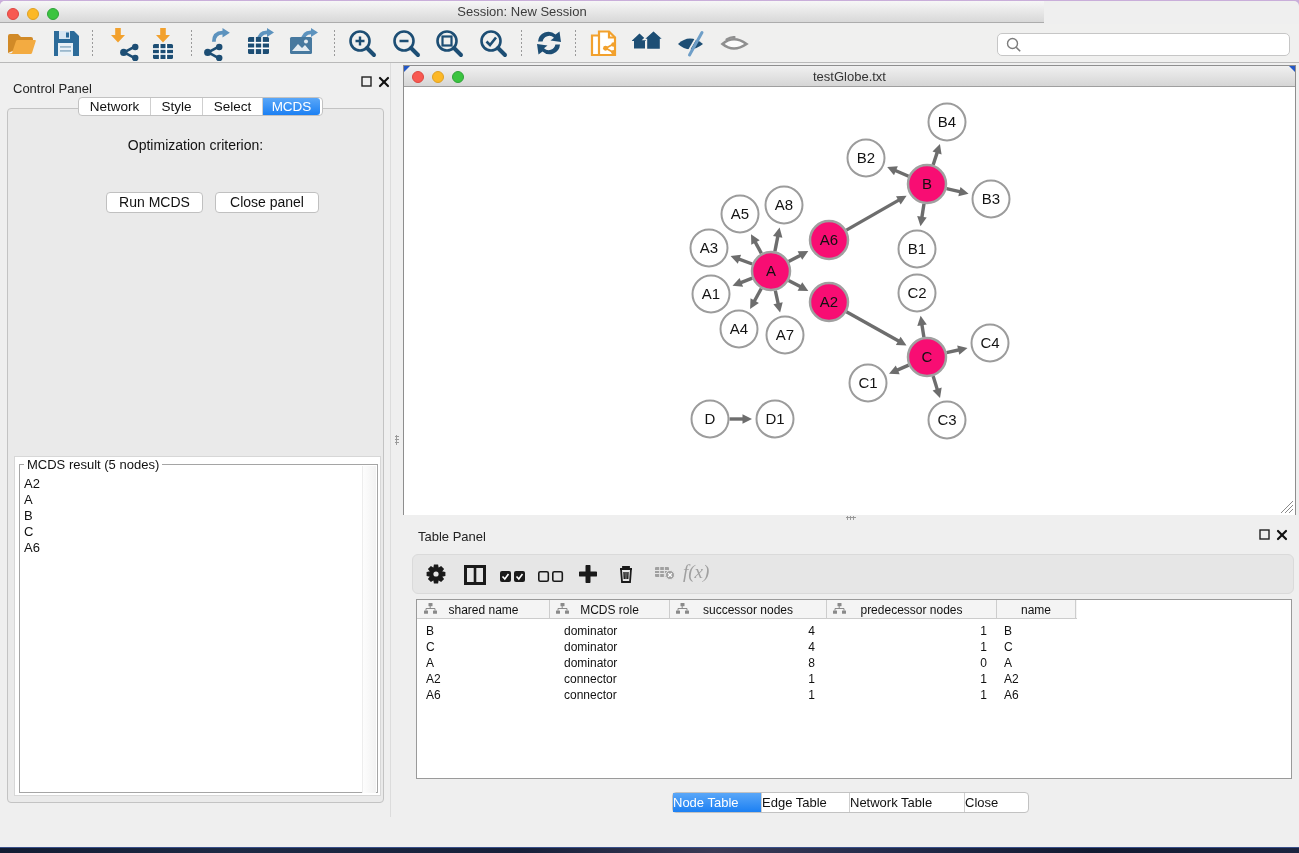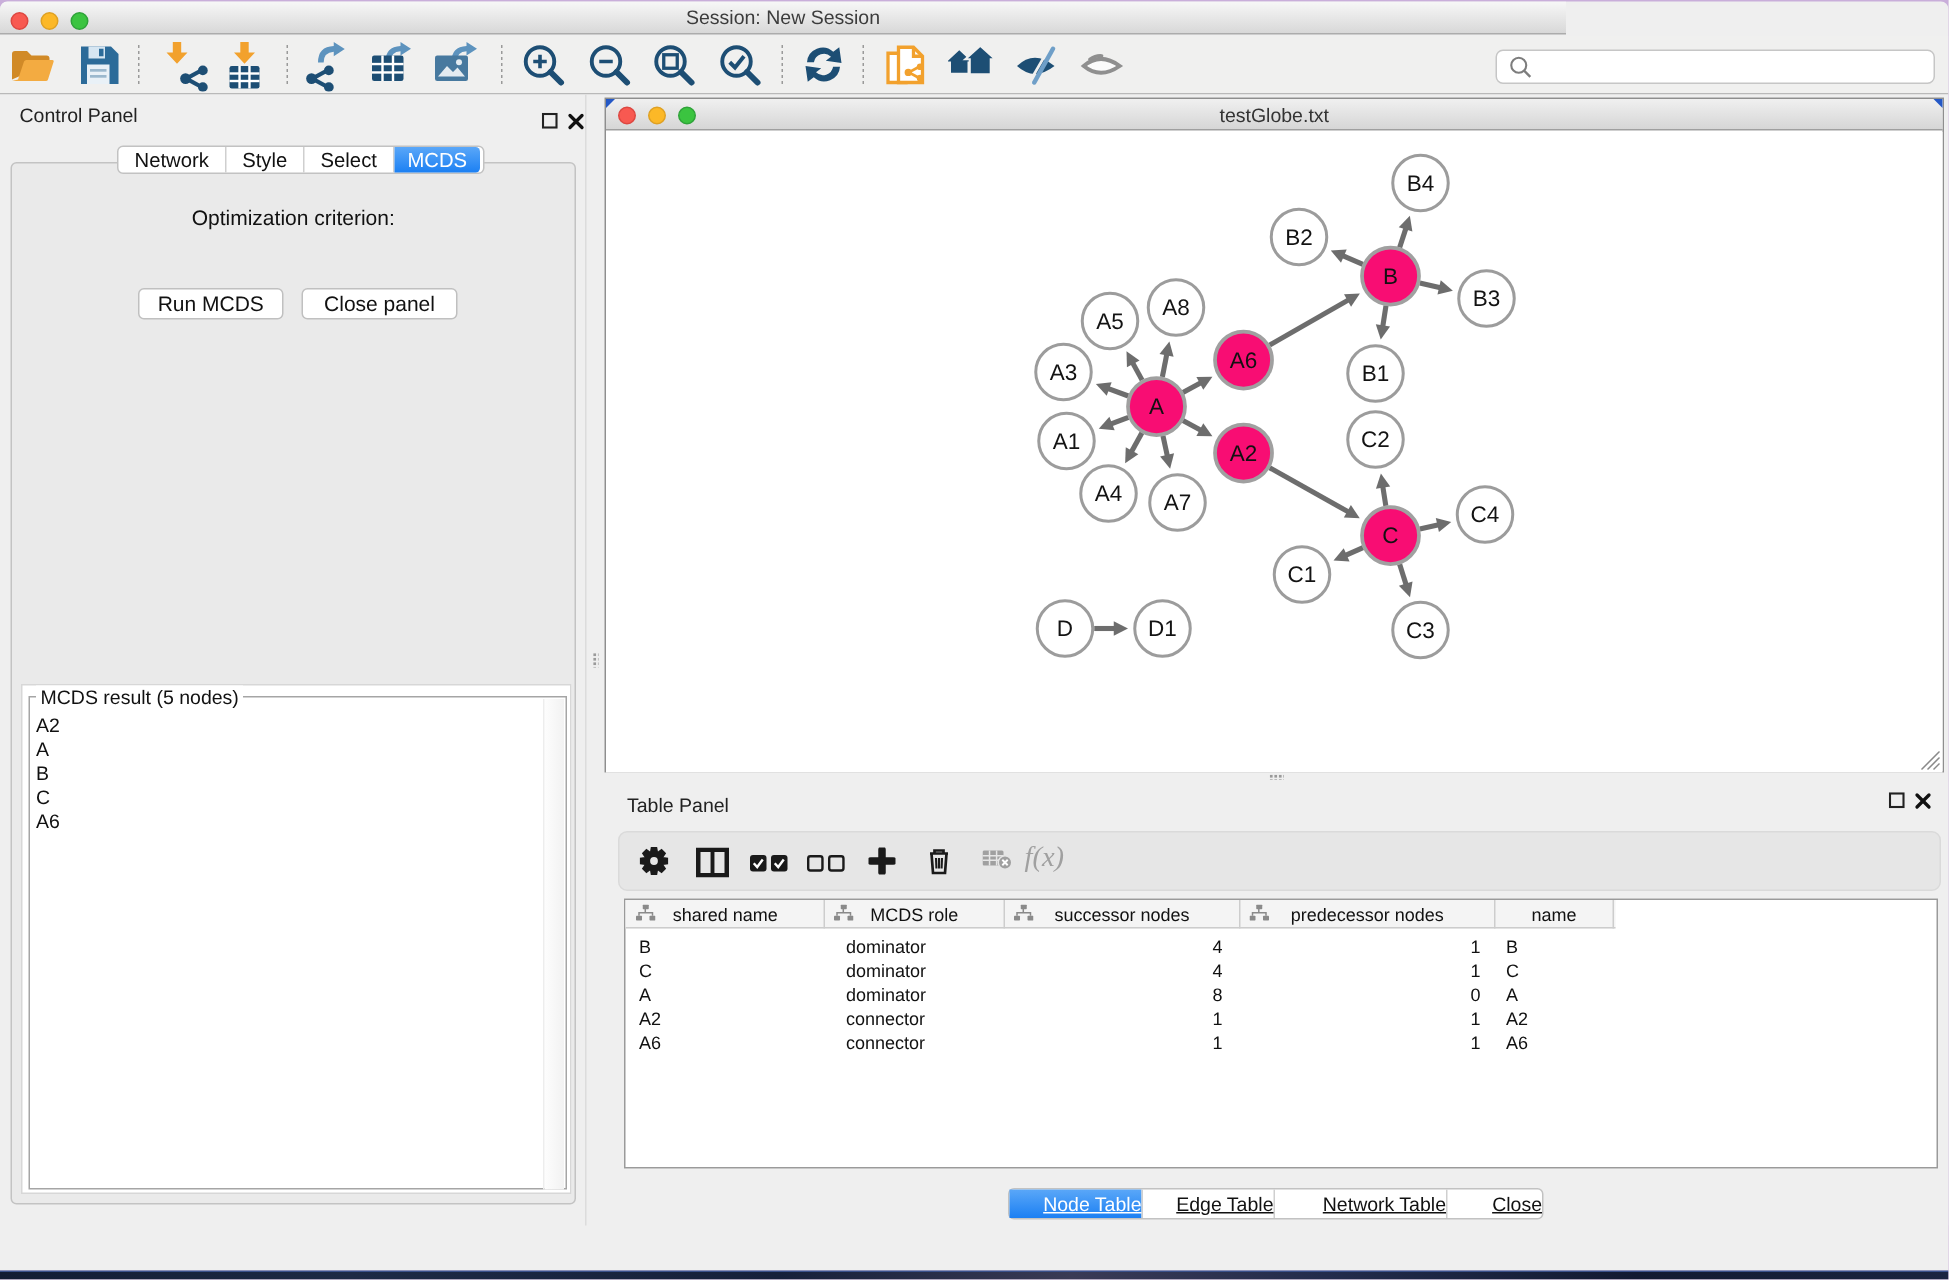--- a/index.html
+++ b/index.html
@@ -13,7 +13,7 @@
 .tsep{position:absolute;top:6px;width:1px;height:28px;background-image:linear-gradient(#9a9a9a 2px,transparent 2px);background-size:1px 4px;}
 #search{position:absolute;left:997px;top:9px;width:293px;height:23px;background:#fff;border:1px solid #c6c6c6;border-radius:5px;}
 #content{position:absolute;left:0;top:62px;width:1299px;height:754px;background:#efefef;}
-#cp-title{position:absolute;left:13px;top:6px;font-size:13px;color:#222;}
+#cp-title{position:absolute;left:13px;top:18px;font-size:13px;color:#222;}
 #cp-pane{position:absolute;left:7px;top:45px;width:377px;height:695px;background:#eaeaea;border:1px solid #c3c3c3;border-radius:4px;}
 #cp-tabs{position:absolute;left:78px;top:34px;width:245px;height:19px;display:flex;background:#fff;border:1px solid #c2c2c2;border-radius:4px;font-size:13.5px;z-index:5;}
 #cp-tabs div{flex:0 0 auto;text-align:center;line-height:18px;color:#111;border-right:1px solid #cfcfcf;}

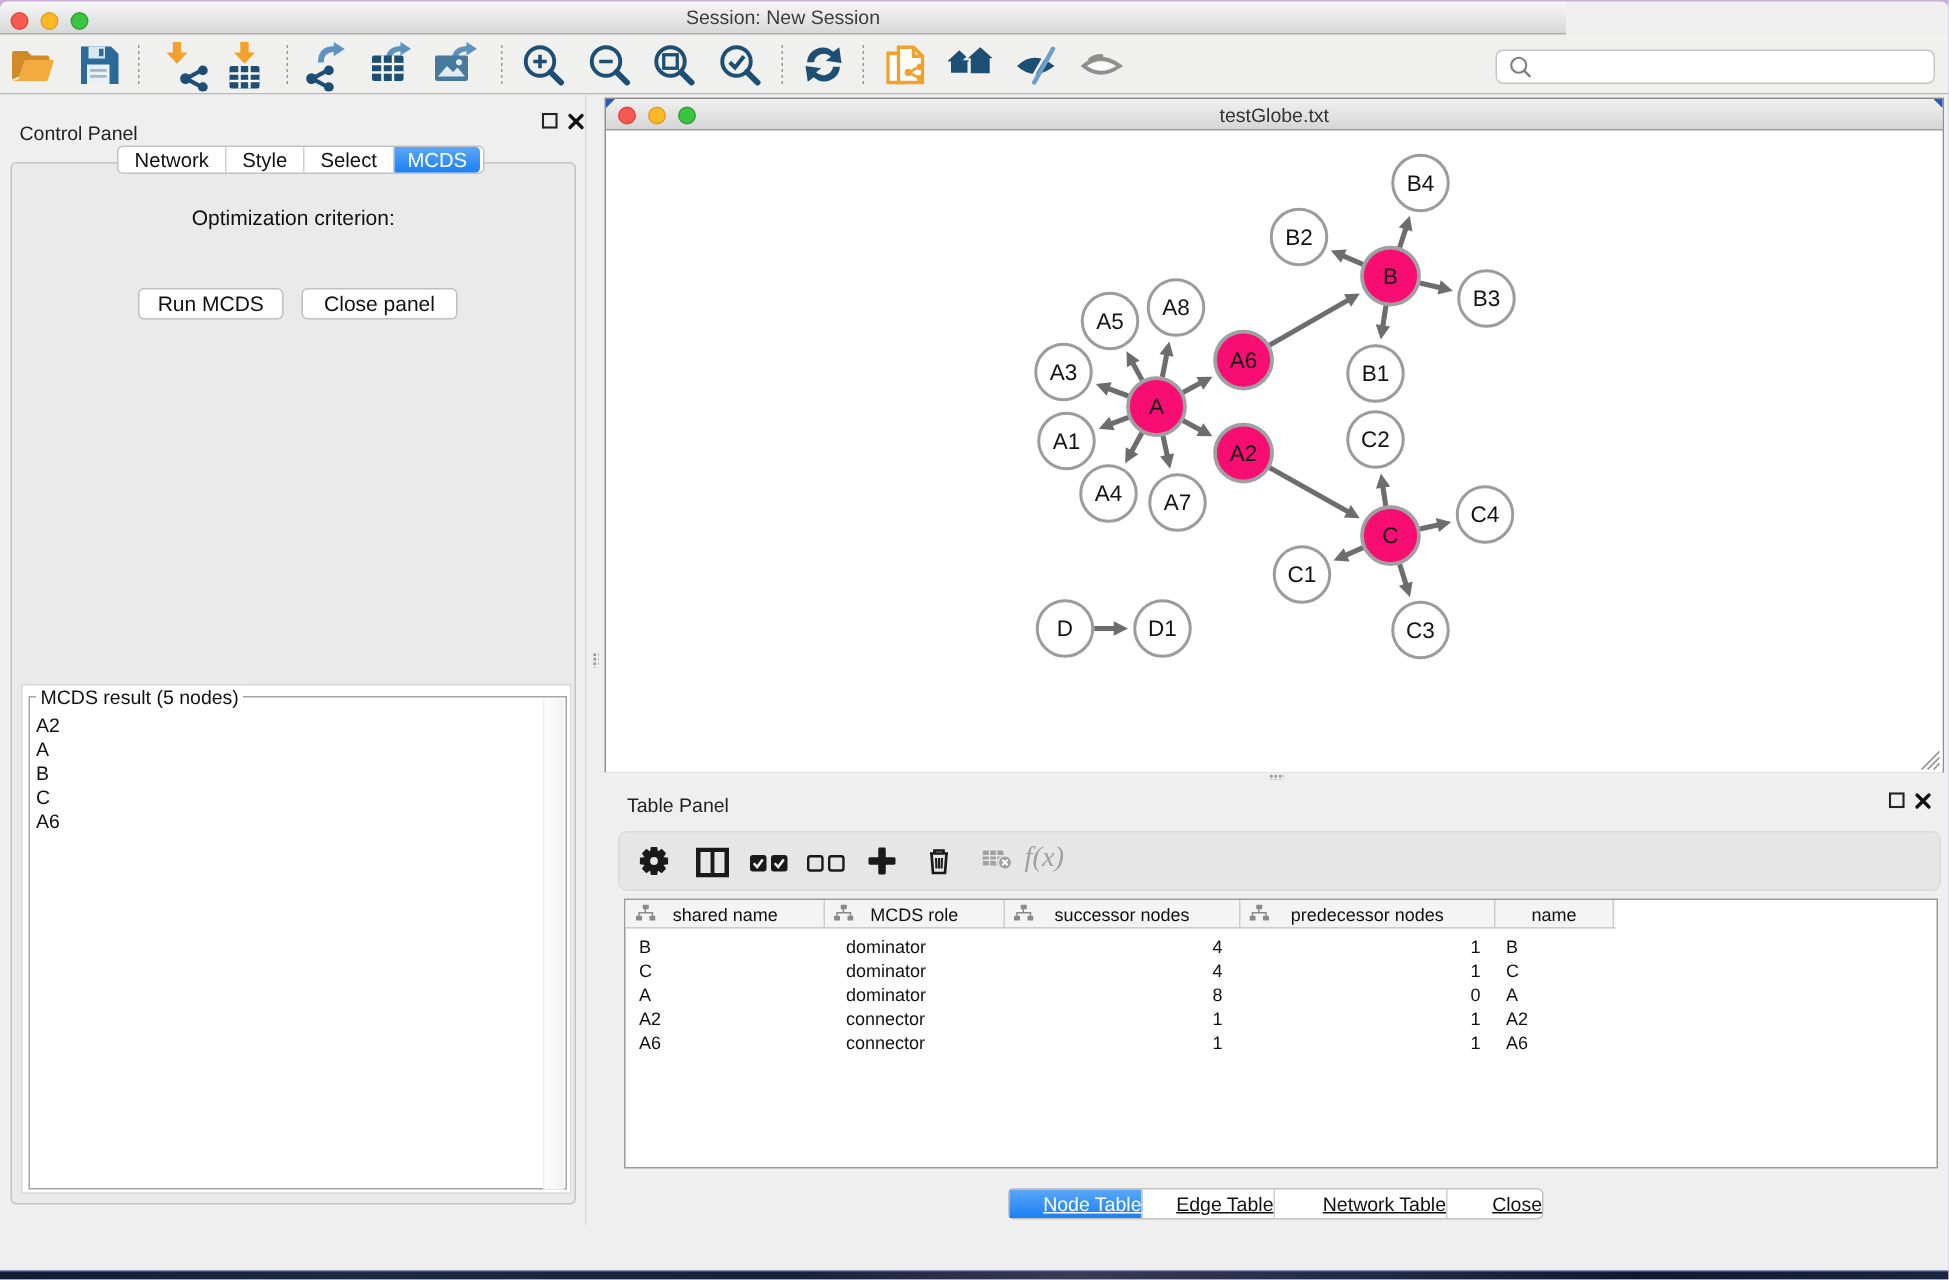--- a/index.html
+++ b/index.html
@@ -22,7 +22,7 @@
 #optlabel{position:absolute;left:0;top:74px;width:391px;text-align:center;font-size:14px;color:#111;}
 #dropdown{position:absolute;left:43px;top:96px;width:311px;height:22px;background:#fff;border:1px solid #b9b9b9;border-radius:5px;font-size:14px;color:#111;line-height:20px;padding-left:13px;}
 #dd-btn{position:absolute;right:-1px;top:-1px;width:22px;height:22px;border-radius:0 5px 5px 0;background:linear-gradient(#6cb2f9,#1f83f5);}
-.btn{position:absolute;height:21px;background:#fff;border:1px solid #c0c0c0;border-radius:4px;font-size:14px;color:#111;text-align:center;line-height:19px;}
+.btn{position:absolute;height:21px;background:#fff;border:1px solid #c0c0c0;border-radius:4px;font-size:14px;color:#111;text-align:center;line-height:19px;margin-left:14px;}
 #mcdsbox{position:absolute;left:14px;top:393px;width:367px;height:340px;background:#fff;border:1px solid #d7d7d7;}
 #mcdsfield{position:absolute;left:4px;top:7px;width:359px;height:329px;border:1px solid #a5a5a5;}
 #mcdslegend{position:absolute;left:4px;top:-8px;background:#fff;padding:0 3px;font-size:13px;color:#111;}

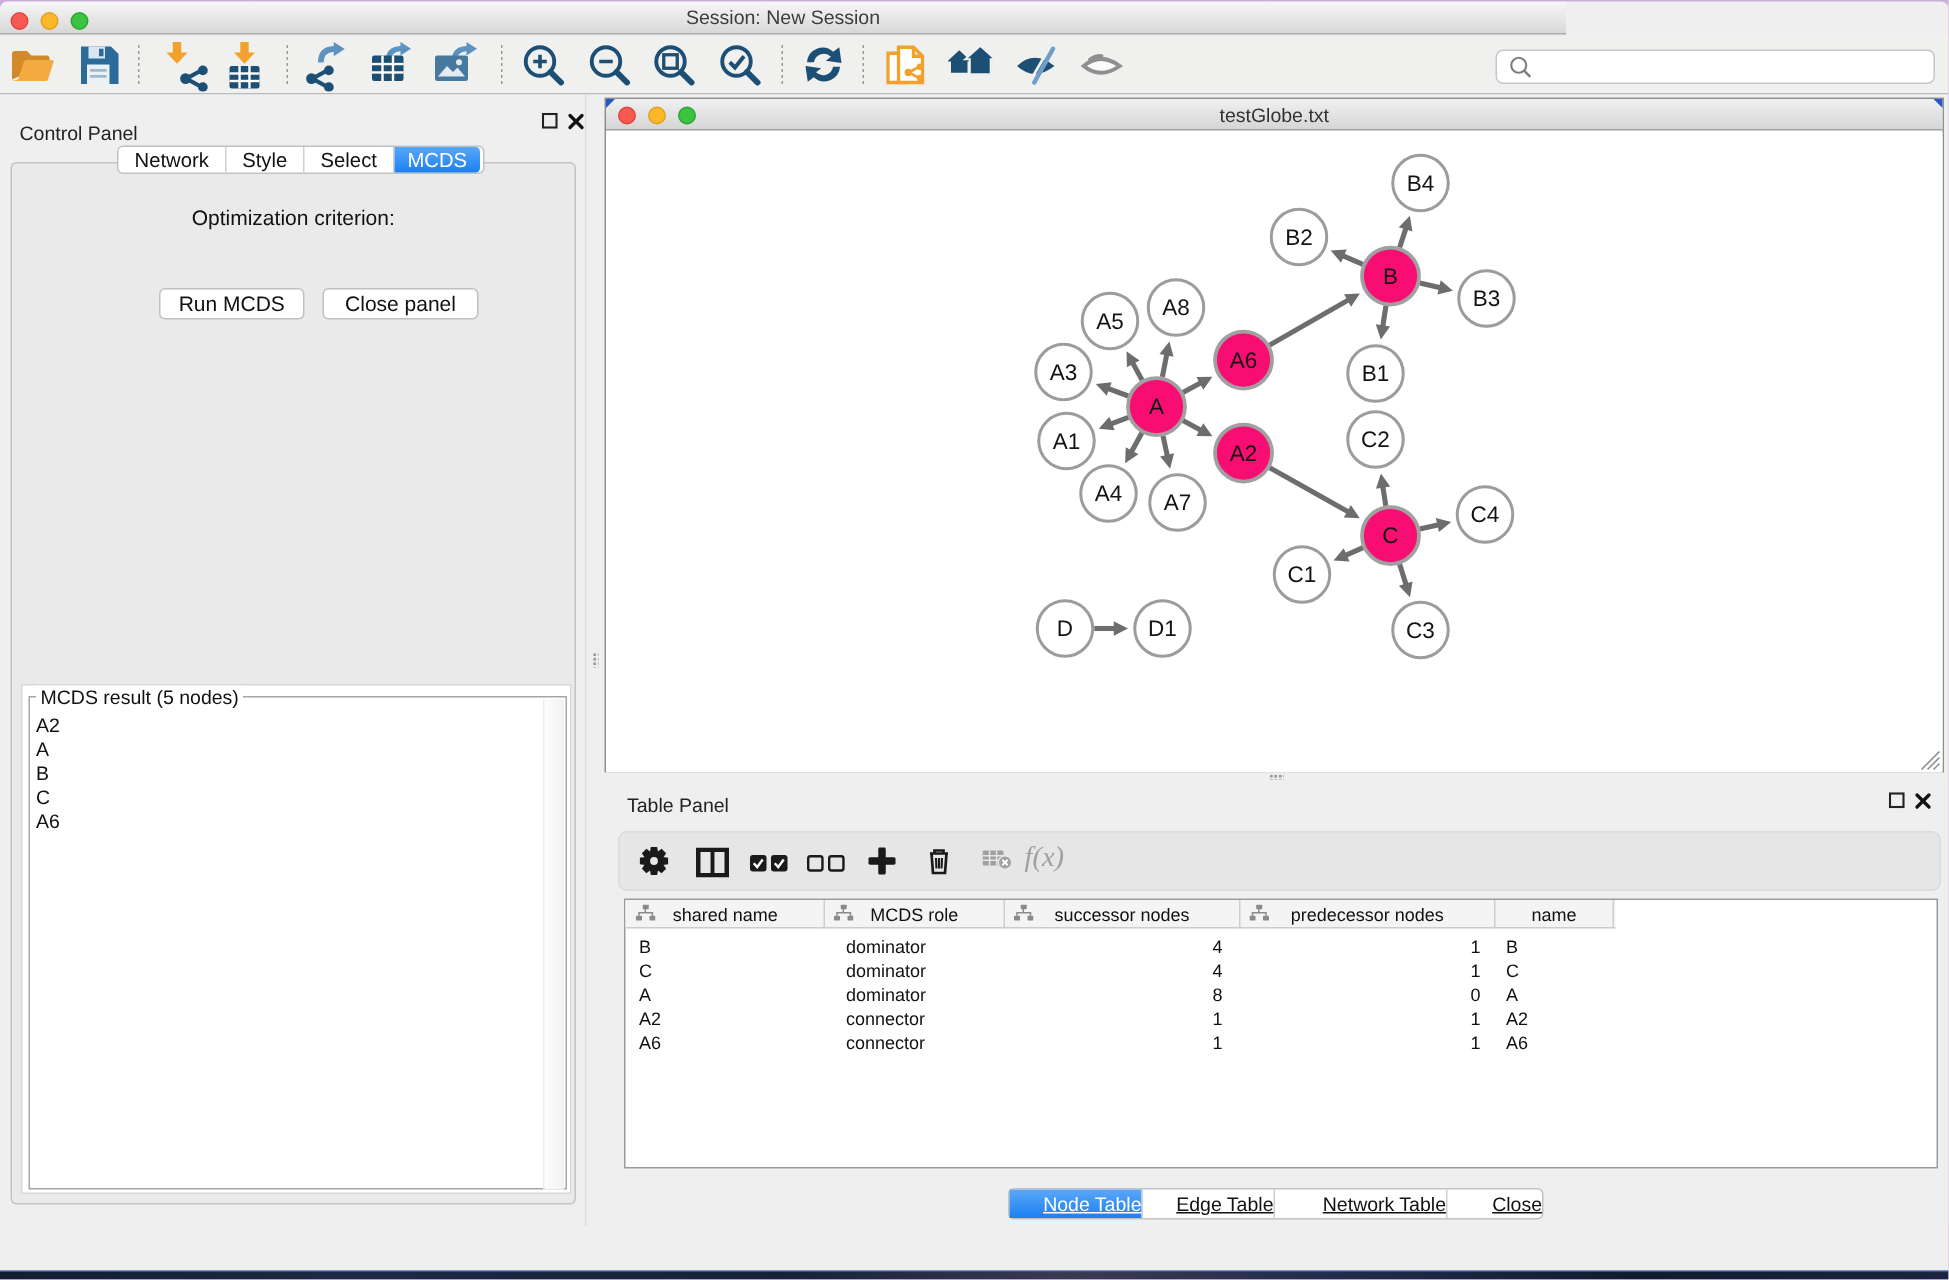--- a/index.html
+++ b/index.html
@@ -43,7 +43,7 @@
 .th span{position:absolute;top:3px;width:100%;text-align:center;}
 .rowtxt{position:absolute;font-size:12px;color:#111;}
 #bt-tabs{position:absolute;left:269px;top:271px;height:21px;display:flex;background:#fff;border:1px solid #c2c2c2;border-radius:4px;font-size:13px;}
-#bt-tabs div{line-height:19px;text-align:right;border-right:1px solid #cfcfcf;color:#111;text-decoration:underline;}
+#bt-tabs div{line-height:19px;text-align:left;border-right:1px solid #cfcfcf;color:#111;}
 #bt-tabs div:last-child{border-right:none;}
 #statusbar{position:absolute;left:0;top:815px;width:1299px;height:33px;background:#ececec;border-top:1px solid #a9a9a9;}
 #membtn{position:absolute;right:9px;top:7px;width:76px;height:20px;background:#f7f7f7;border:1px solid #b5b5b5;font-size:13px;color:#111;line-height:18px;text-align:left;padding-left:25px;}

